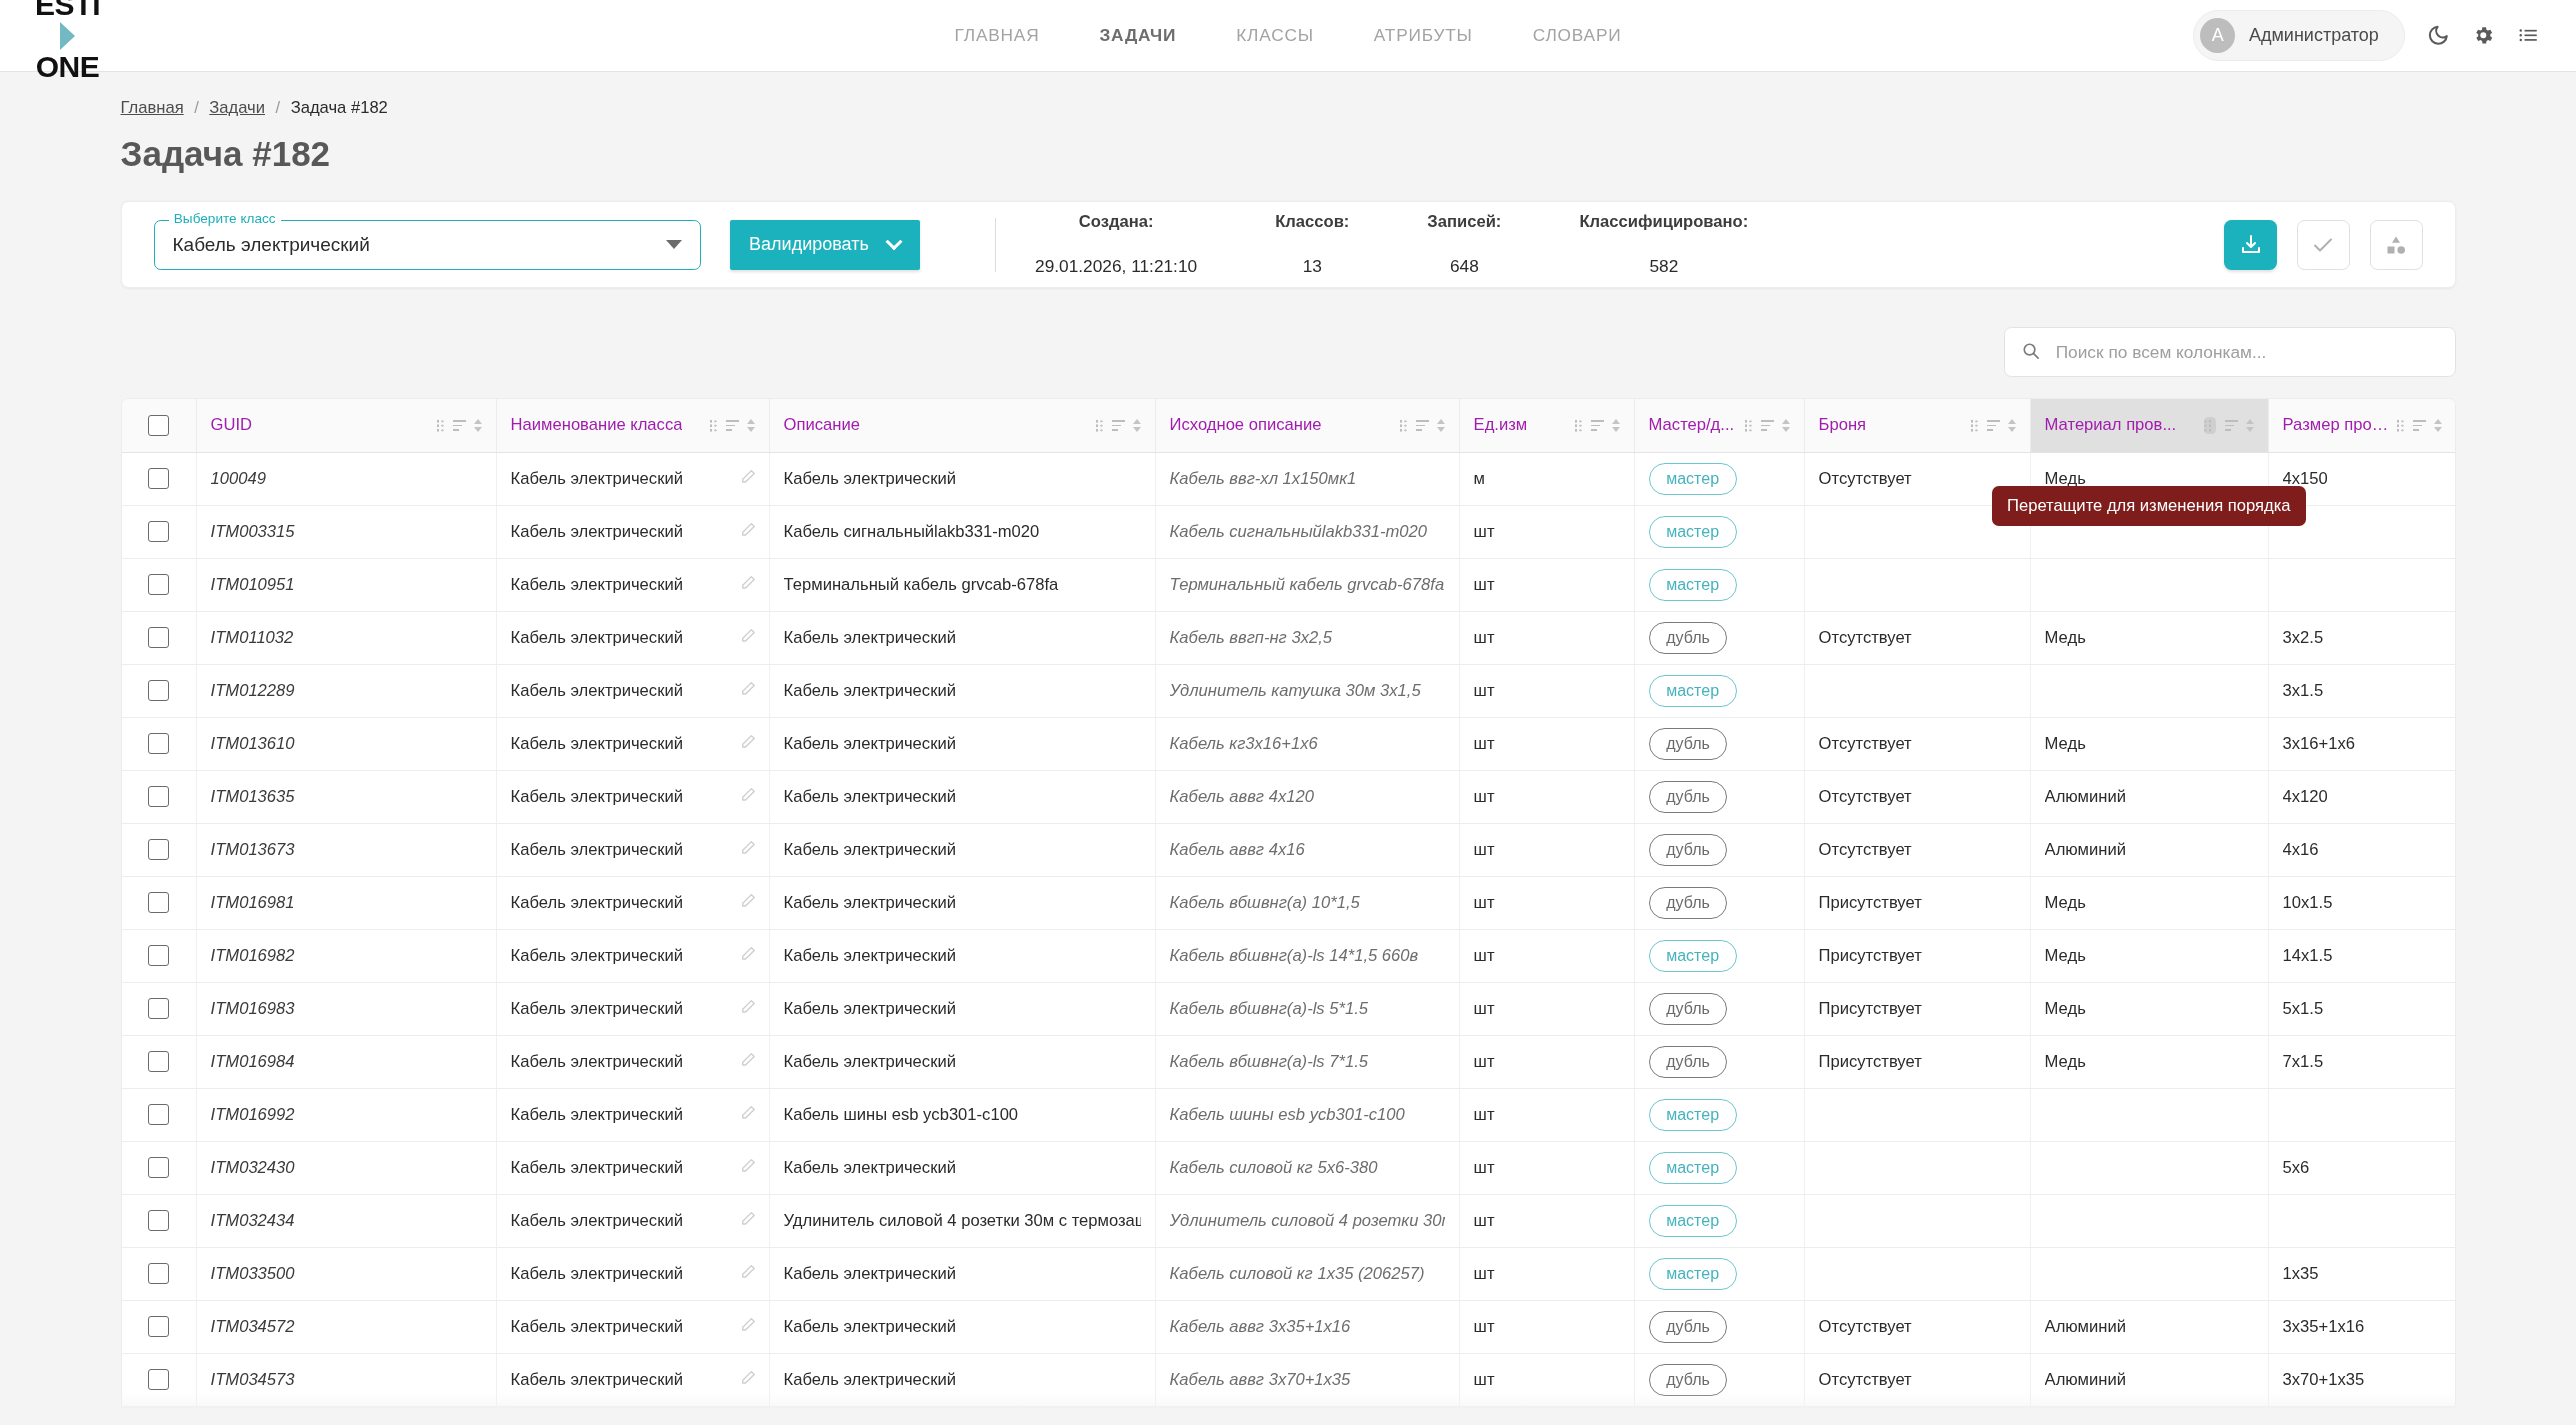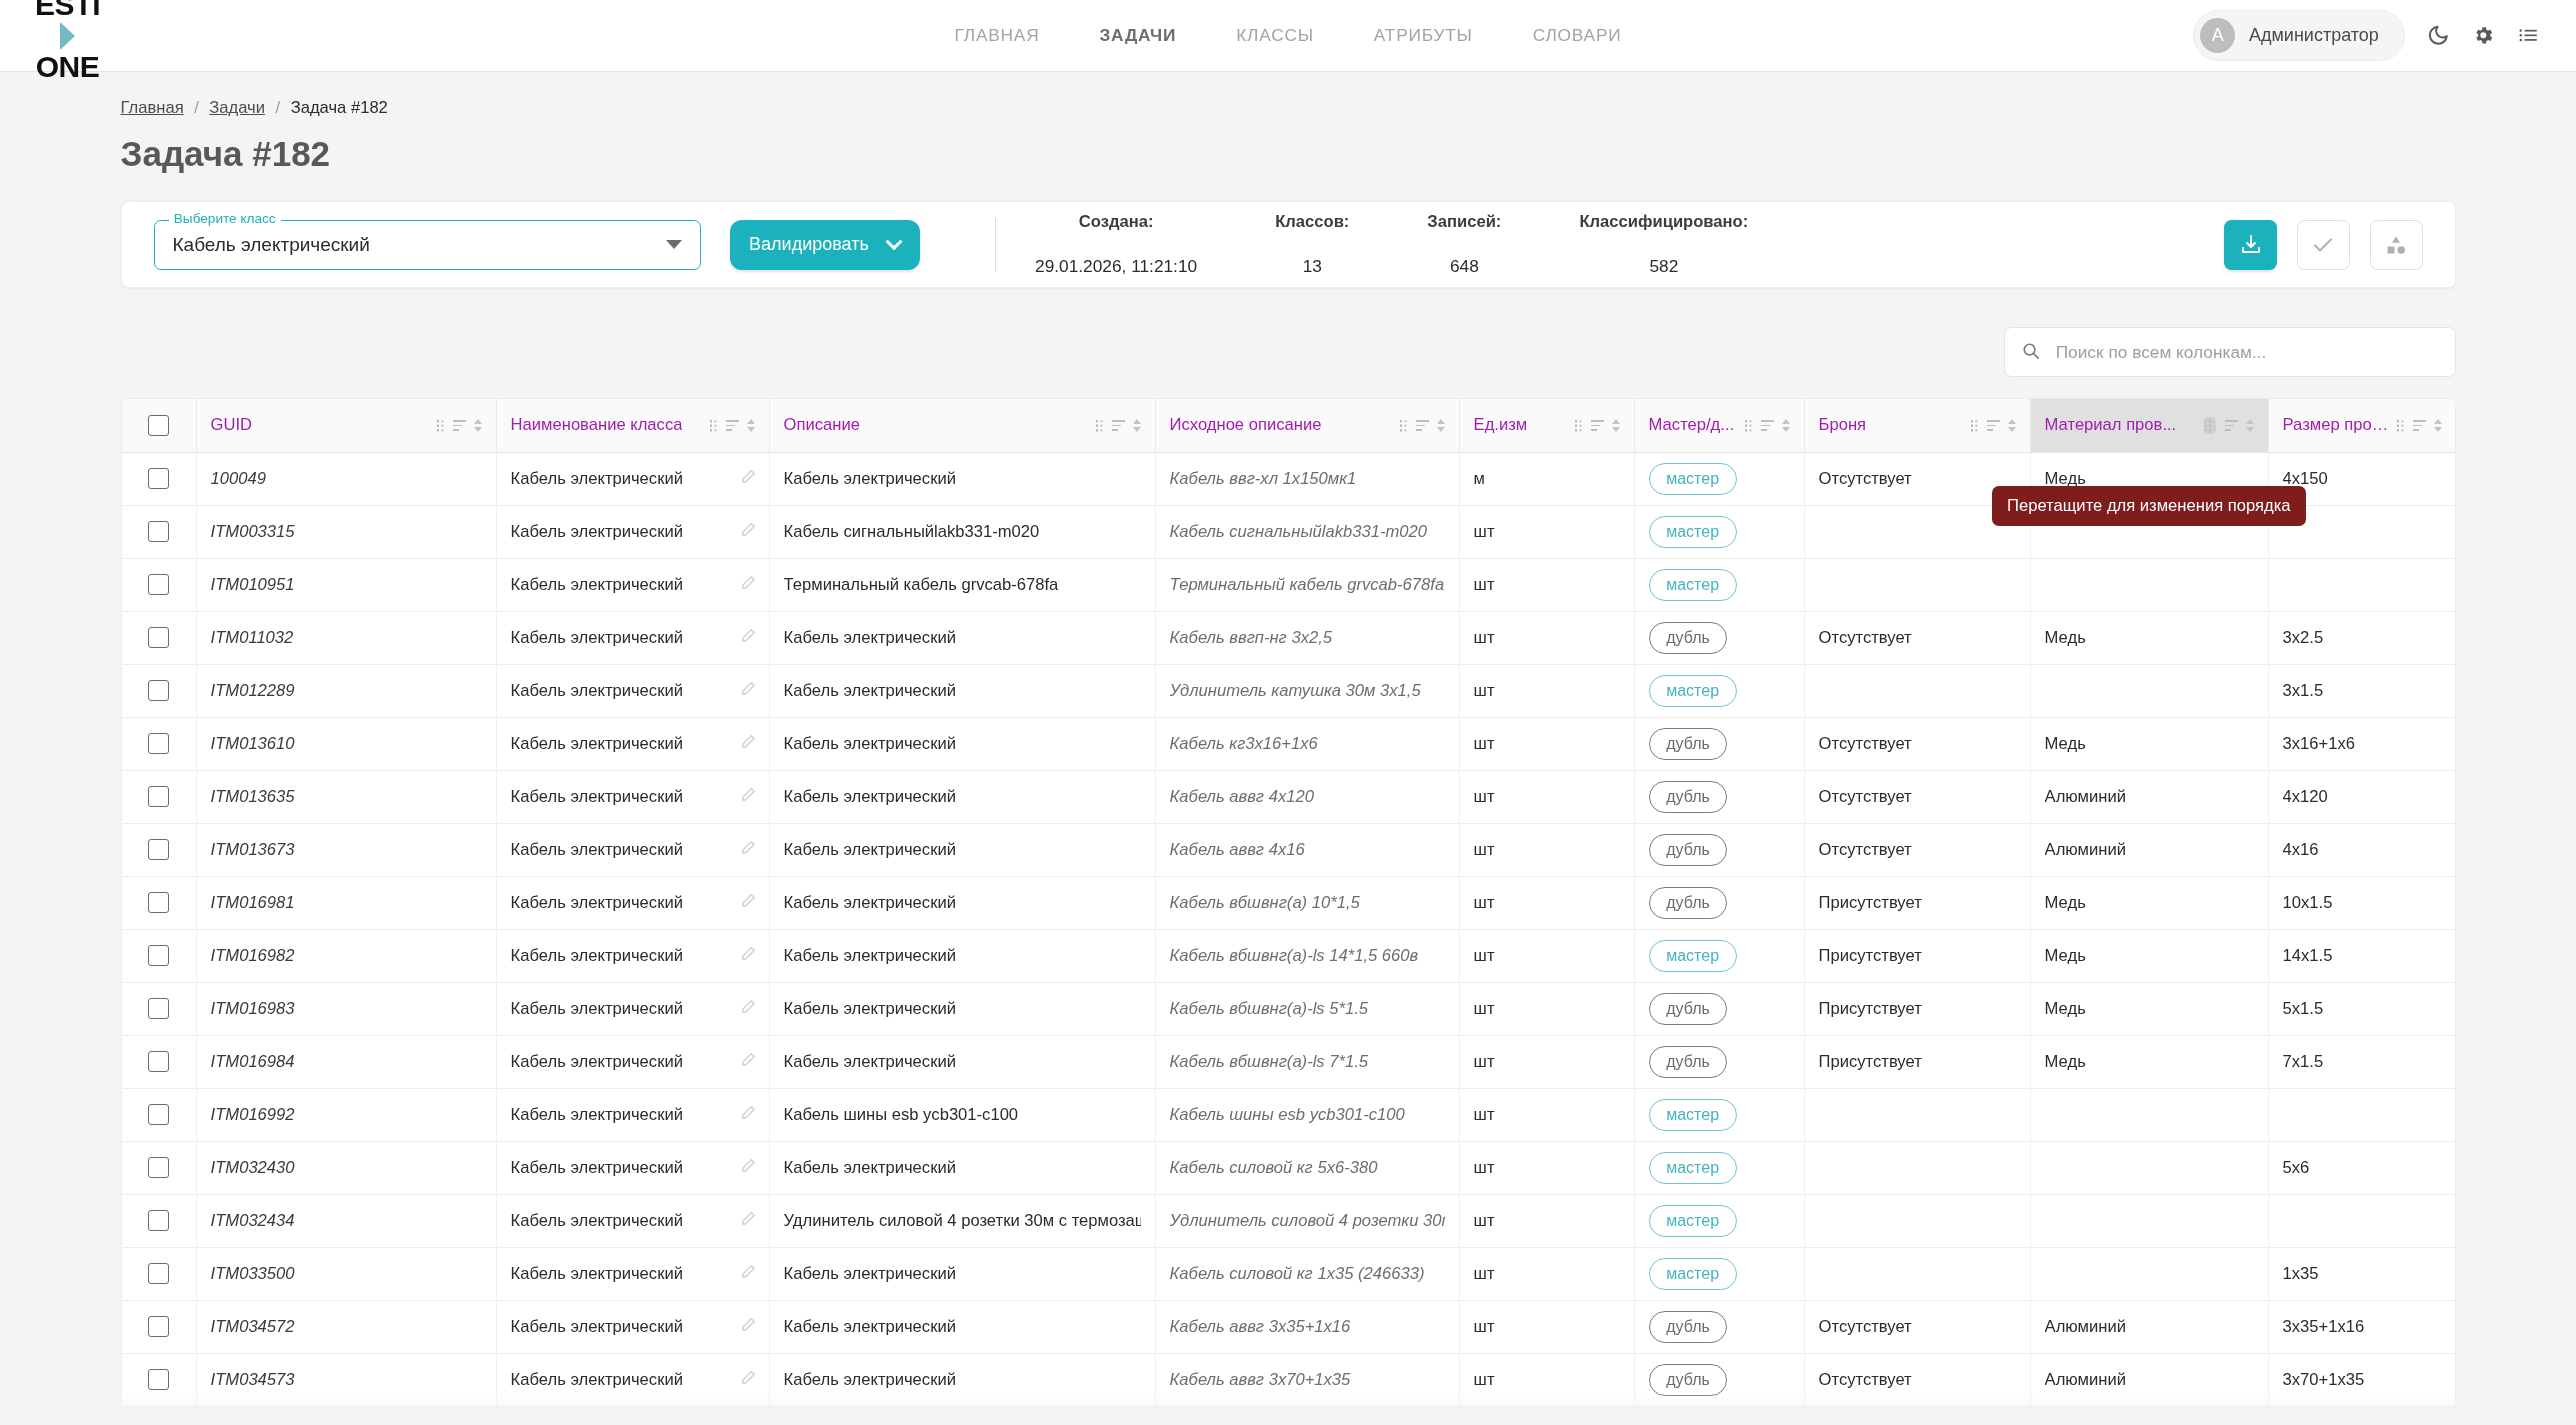--- a/index.html
+++ b/index.html
@@ -153,7 +153,7 @@
     background: #1cb2bd;
     color: #fff;
     border: none;
-    border-radius: 12px;
+    border-radius: 2px;
     height: 50px;
     padding: 0 19.6px;
     display: flex; align-items: center; gap: 19.6px;

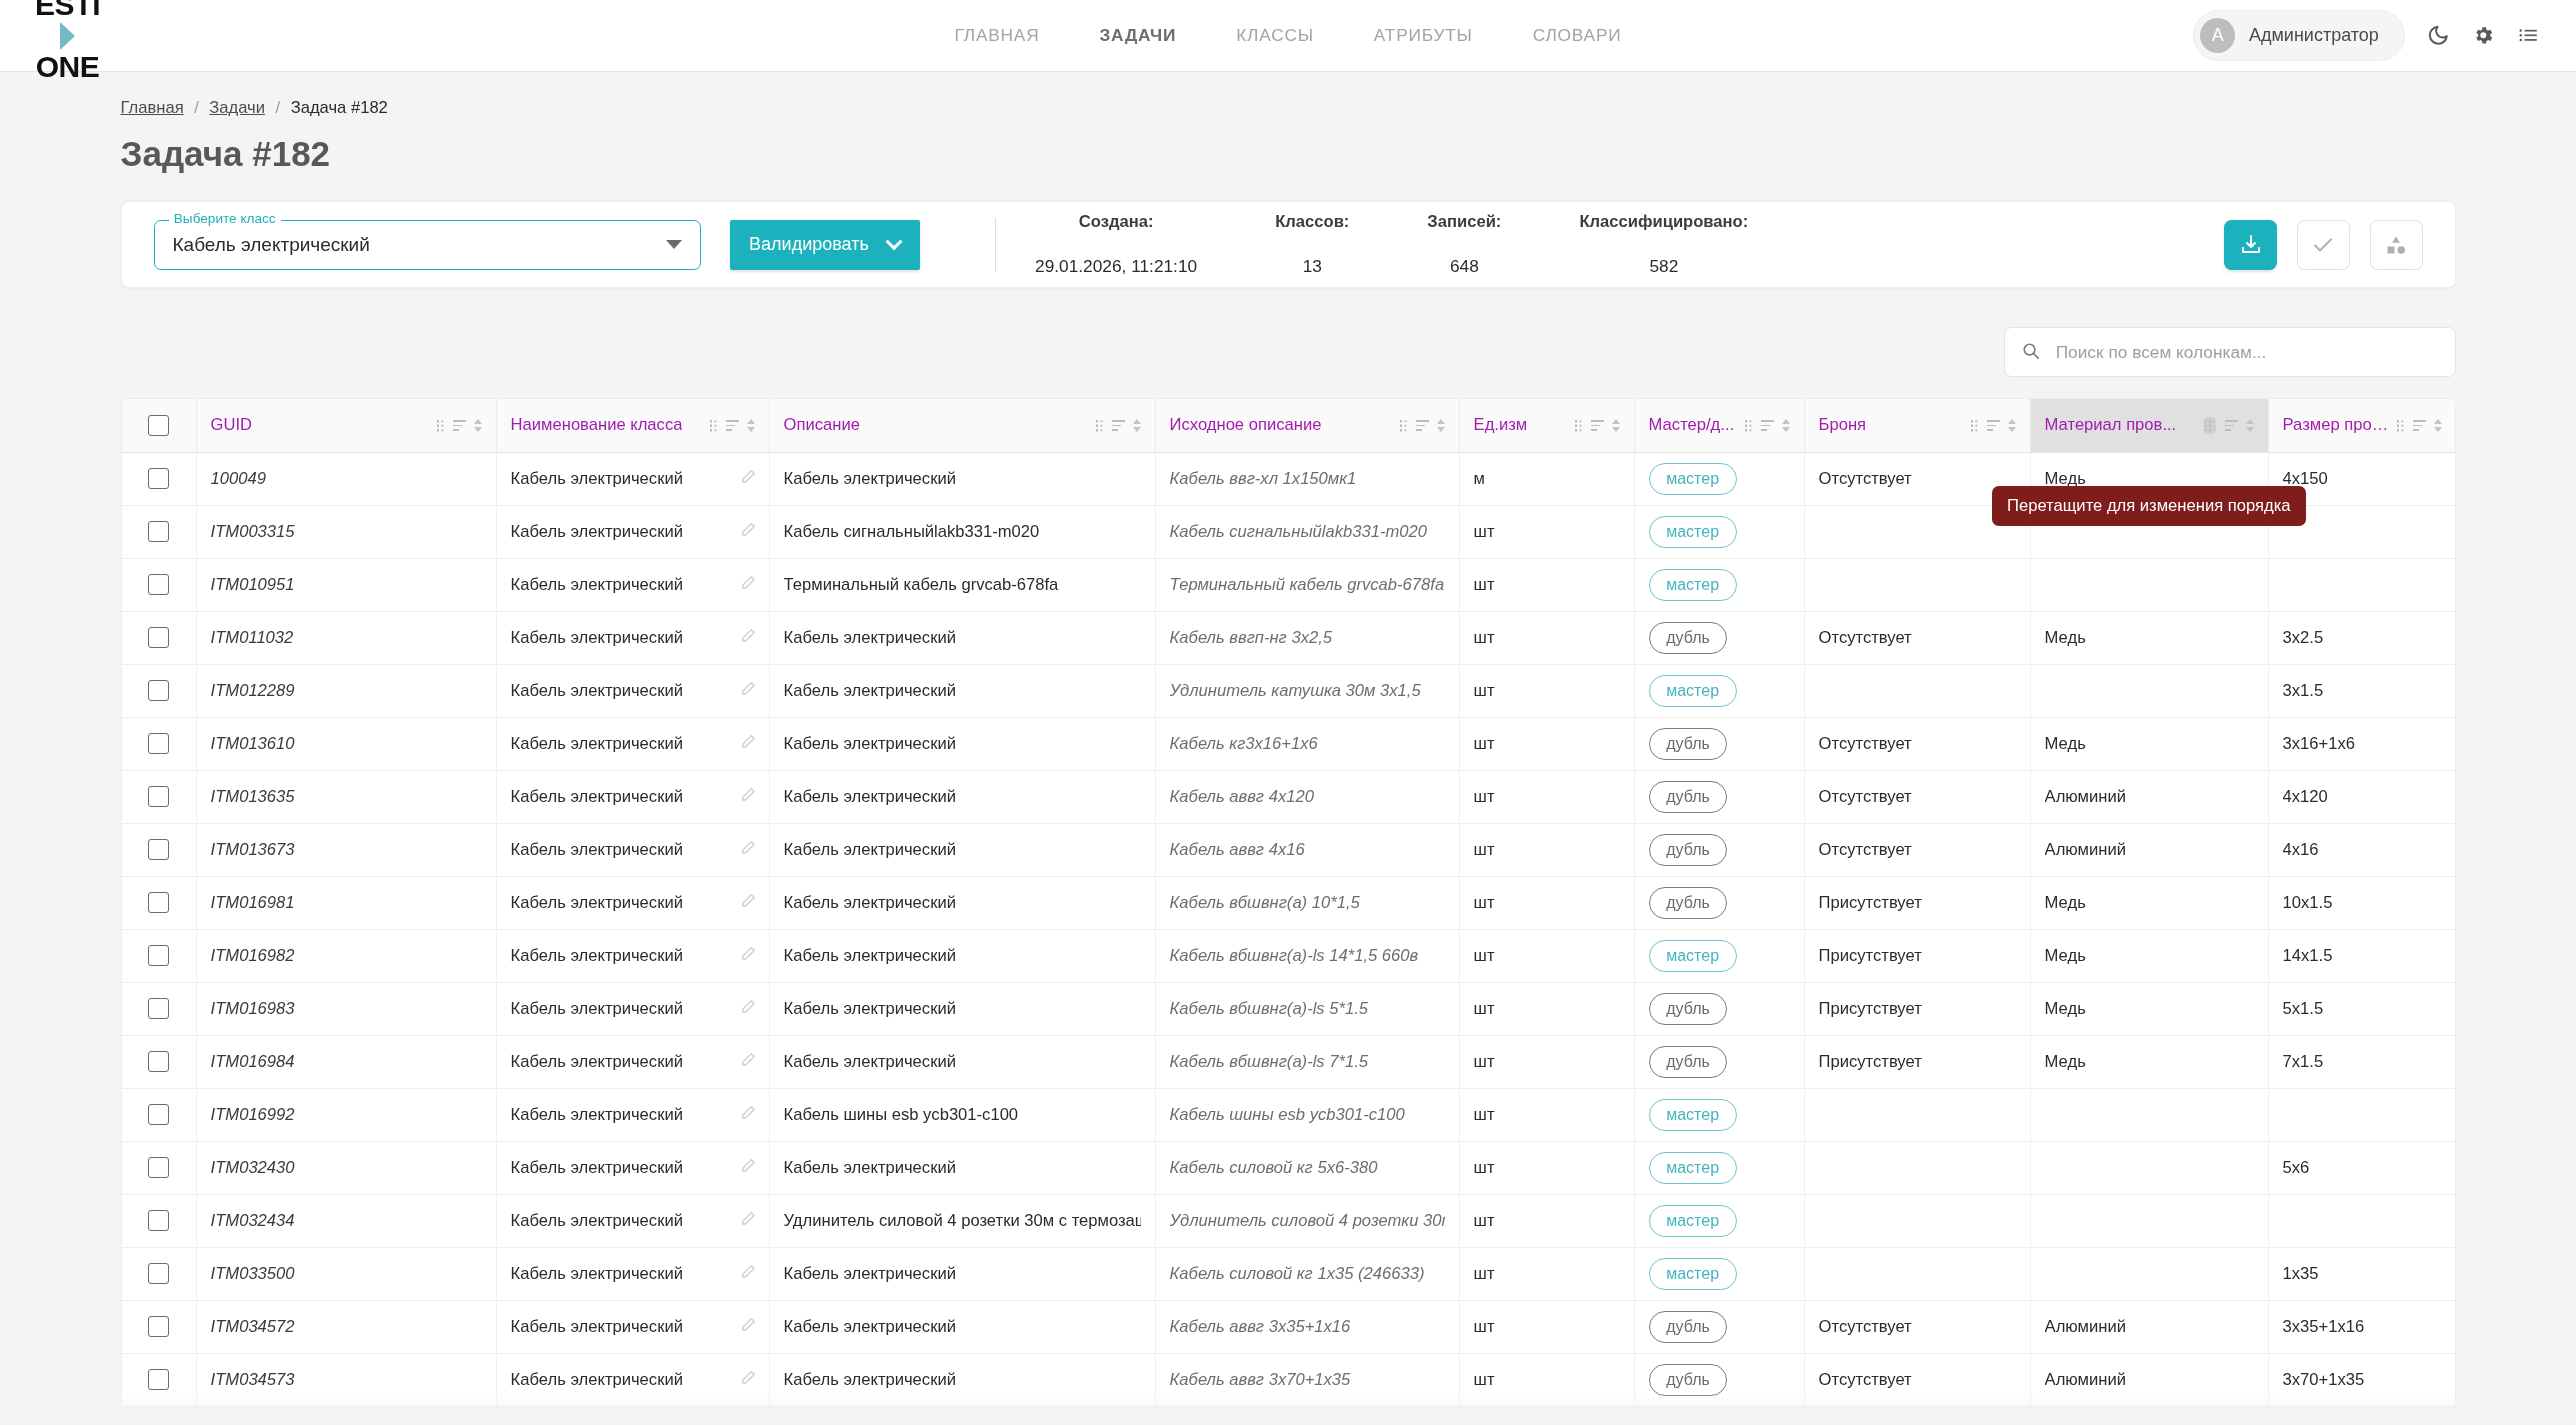--- a/index.html
+++ b/index.html
@@ -1137,7 +1137,7 @@
                 <span class="clip">Кабель электрический</span>
               </td>
               <td class="src">
-                <span class="clip">Кабель силовой кг 1х35 (246633)</span>
+                <span class="clip">Кабель силовой кг 1х35 (206257)</span>
               </td>
               <td>
                 <span class="clip">шт</span>

